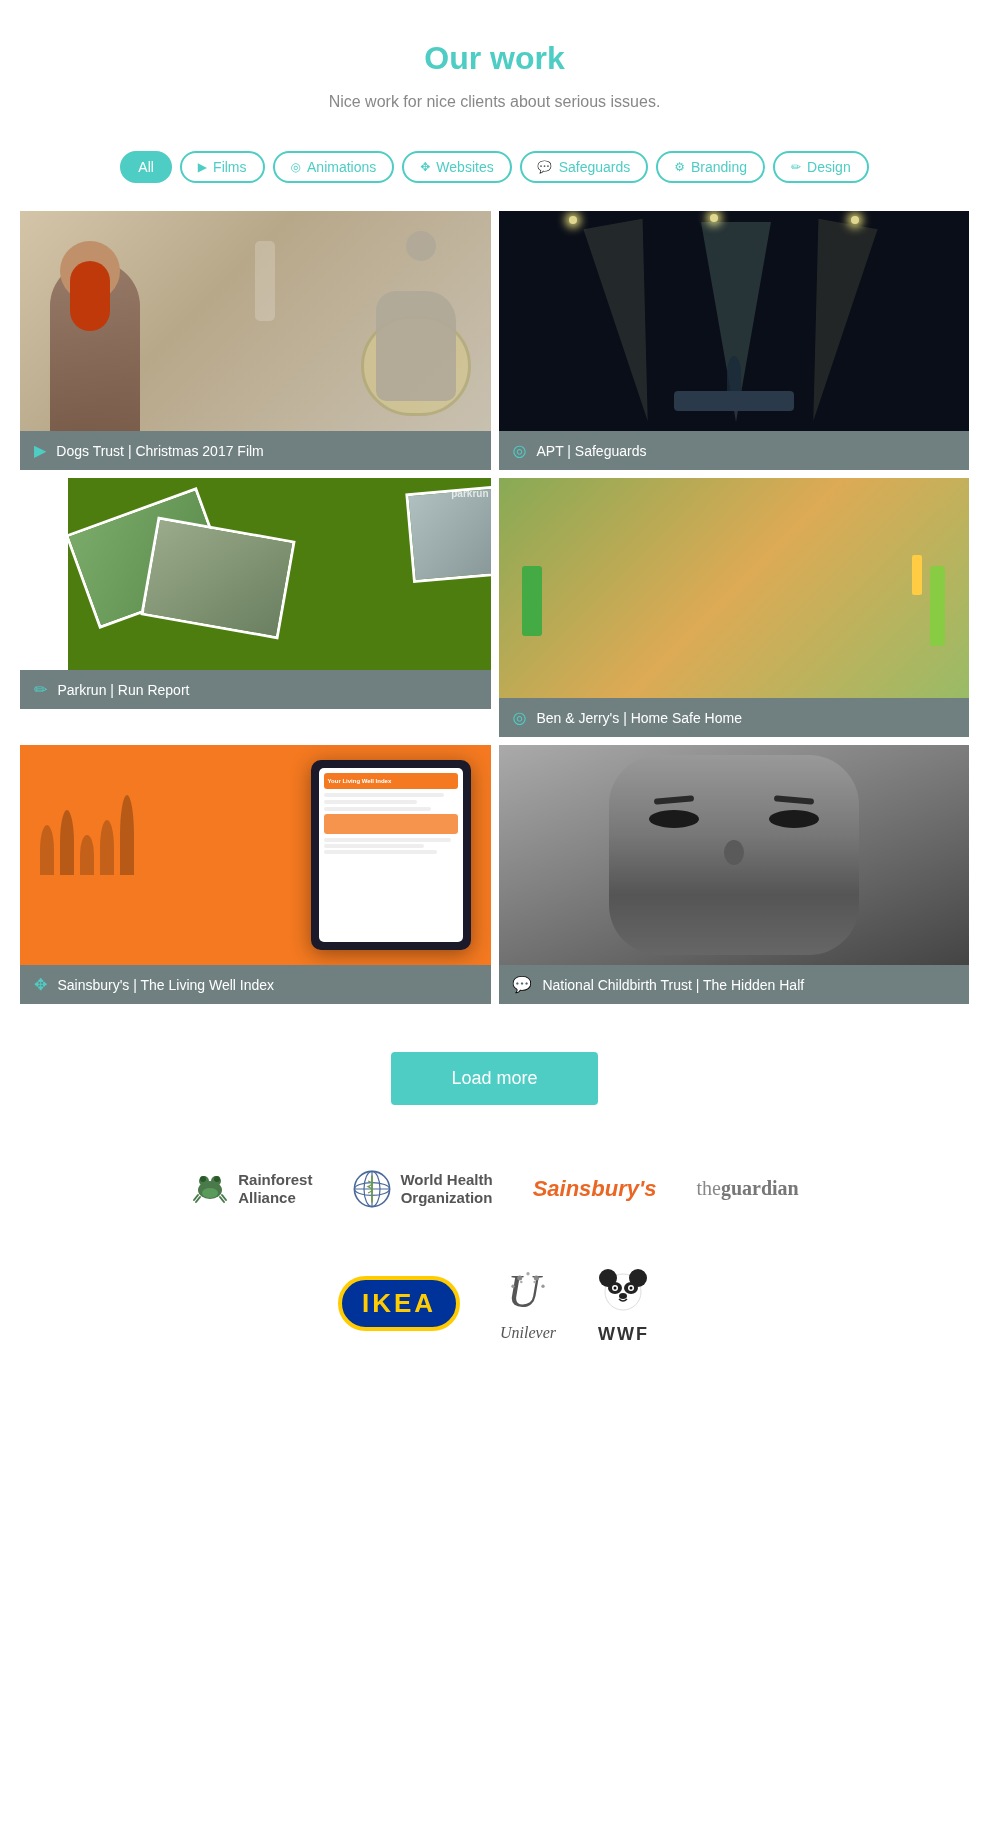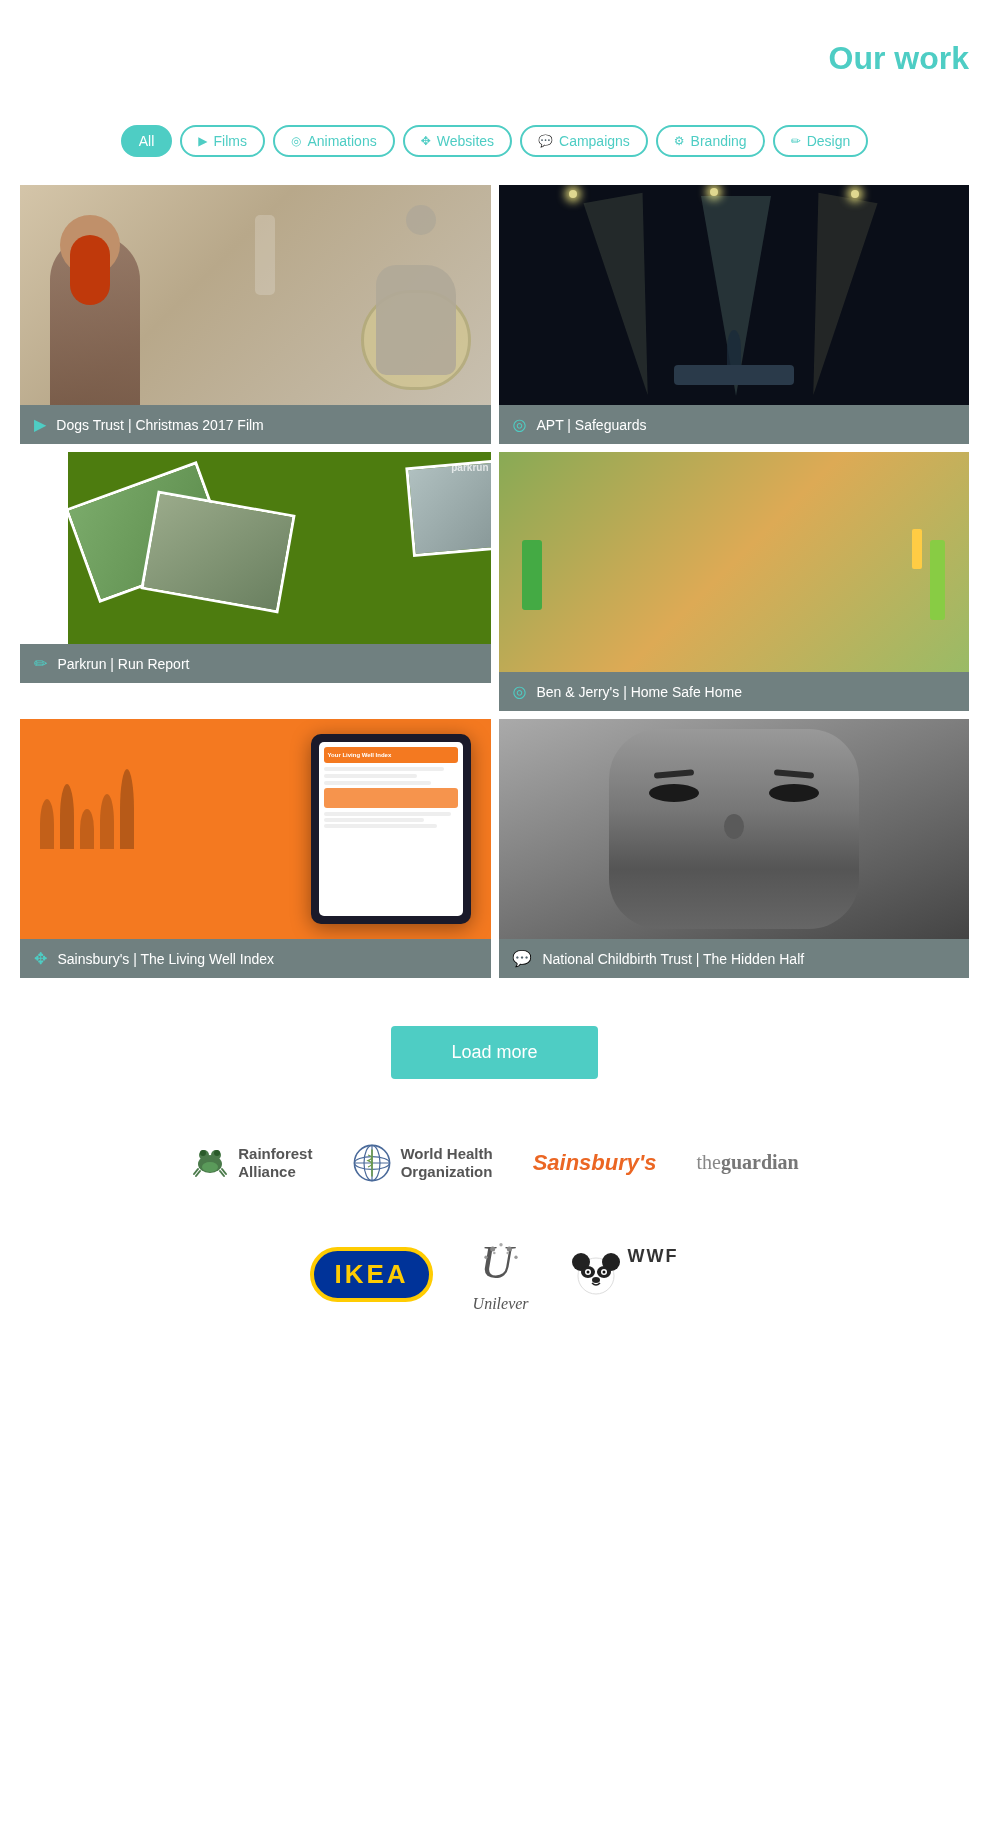--- a/index.html
+++ b/index.html
@@ -20,8 +20,7 @@
       color: #4ecdc4;
       font-size: 32px;
       font-weight: bold;
-      margin-bottom: 8px;
-      text-align: right;
+      margin-bottom: 16px;
     }
     .page-subtitle {
       color: #888;

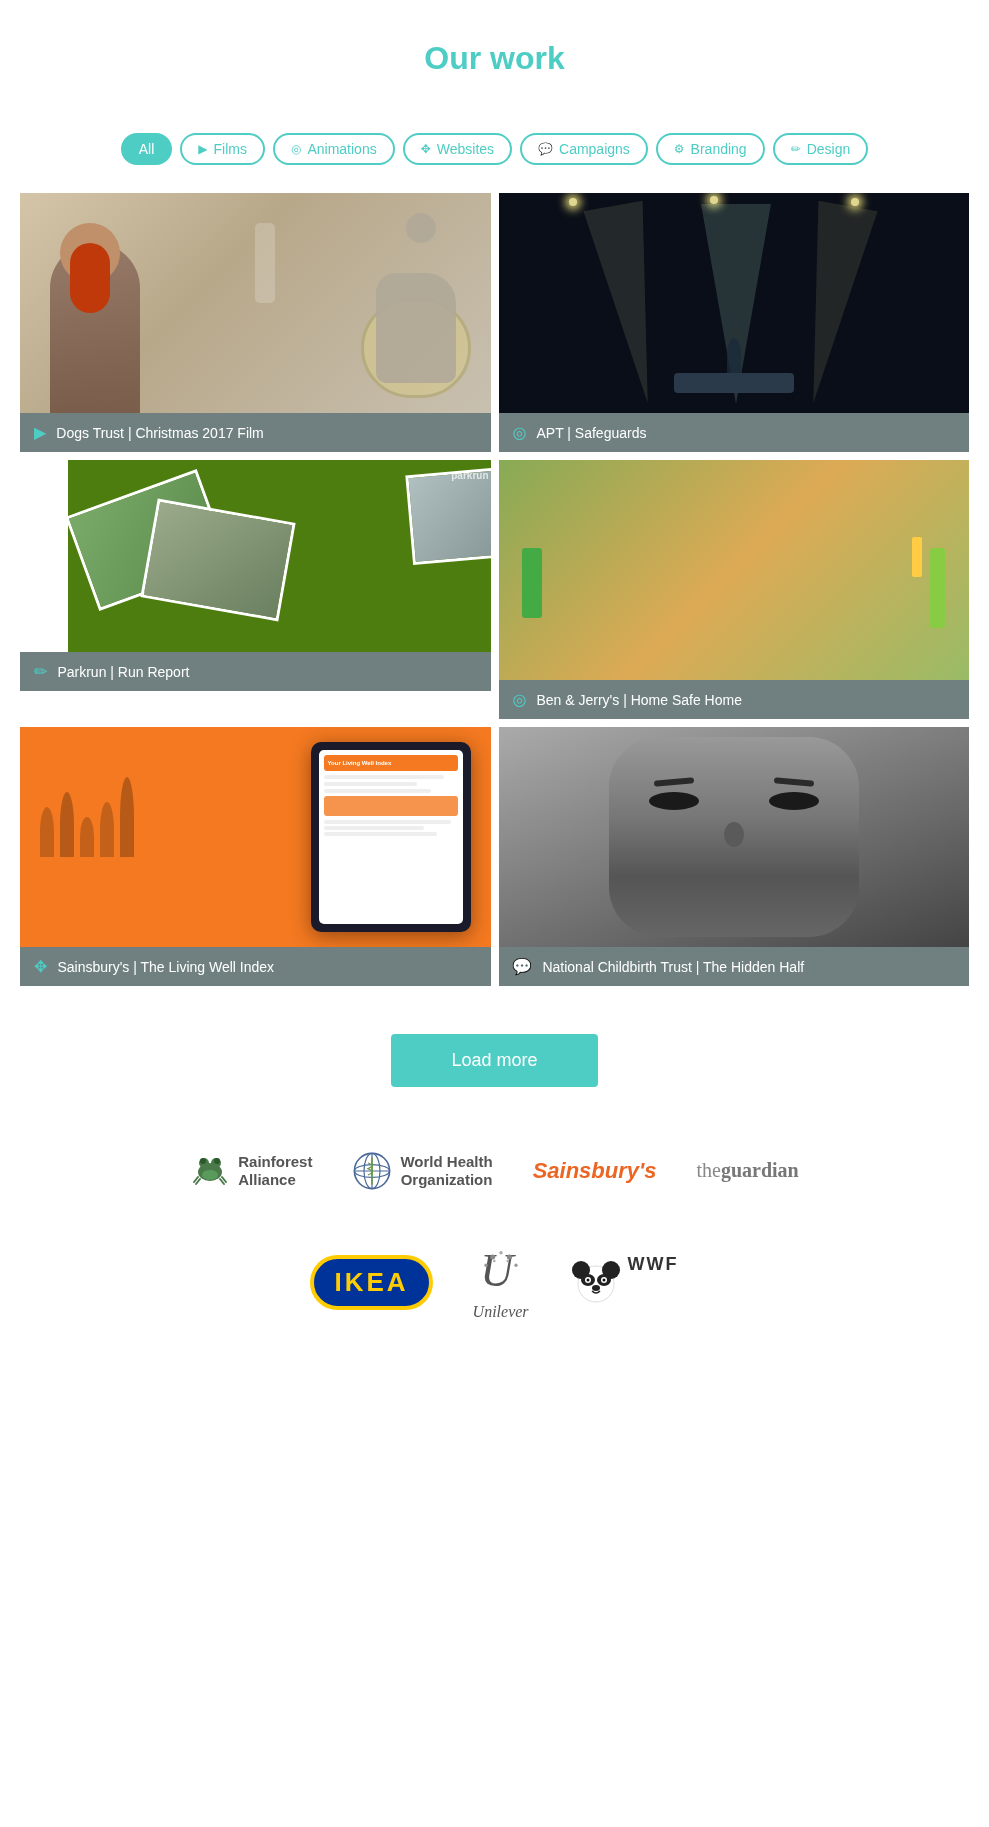--- a/index.html
+++ b/index.html
@@ -362,6 +362,7 @@
 
 <div class="page-header">
   <h1 class="page-title">Our work</h1>
+  <p class="page-subtitle">Nice work for nice clients about serious issues.</p>
 </div>
 
 <div class="filter-bar">

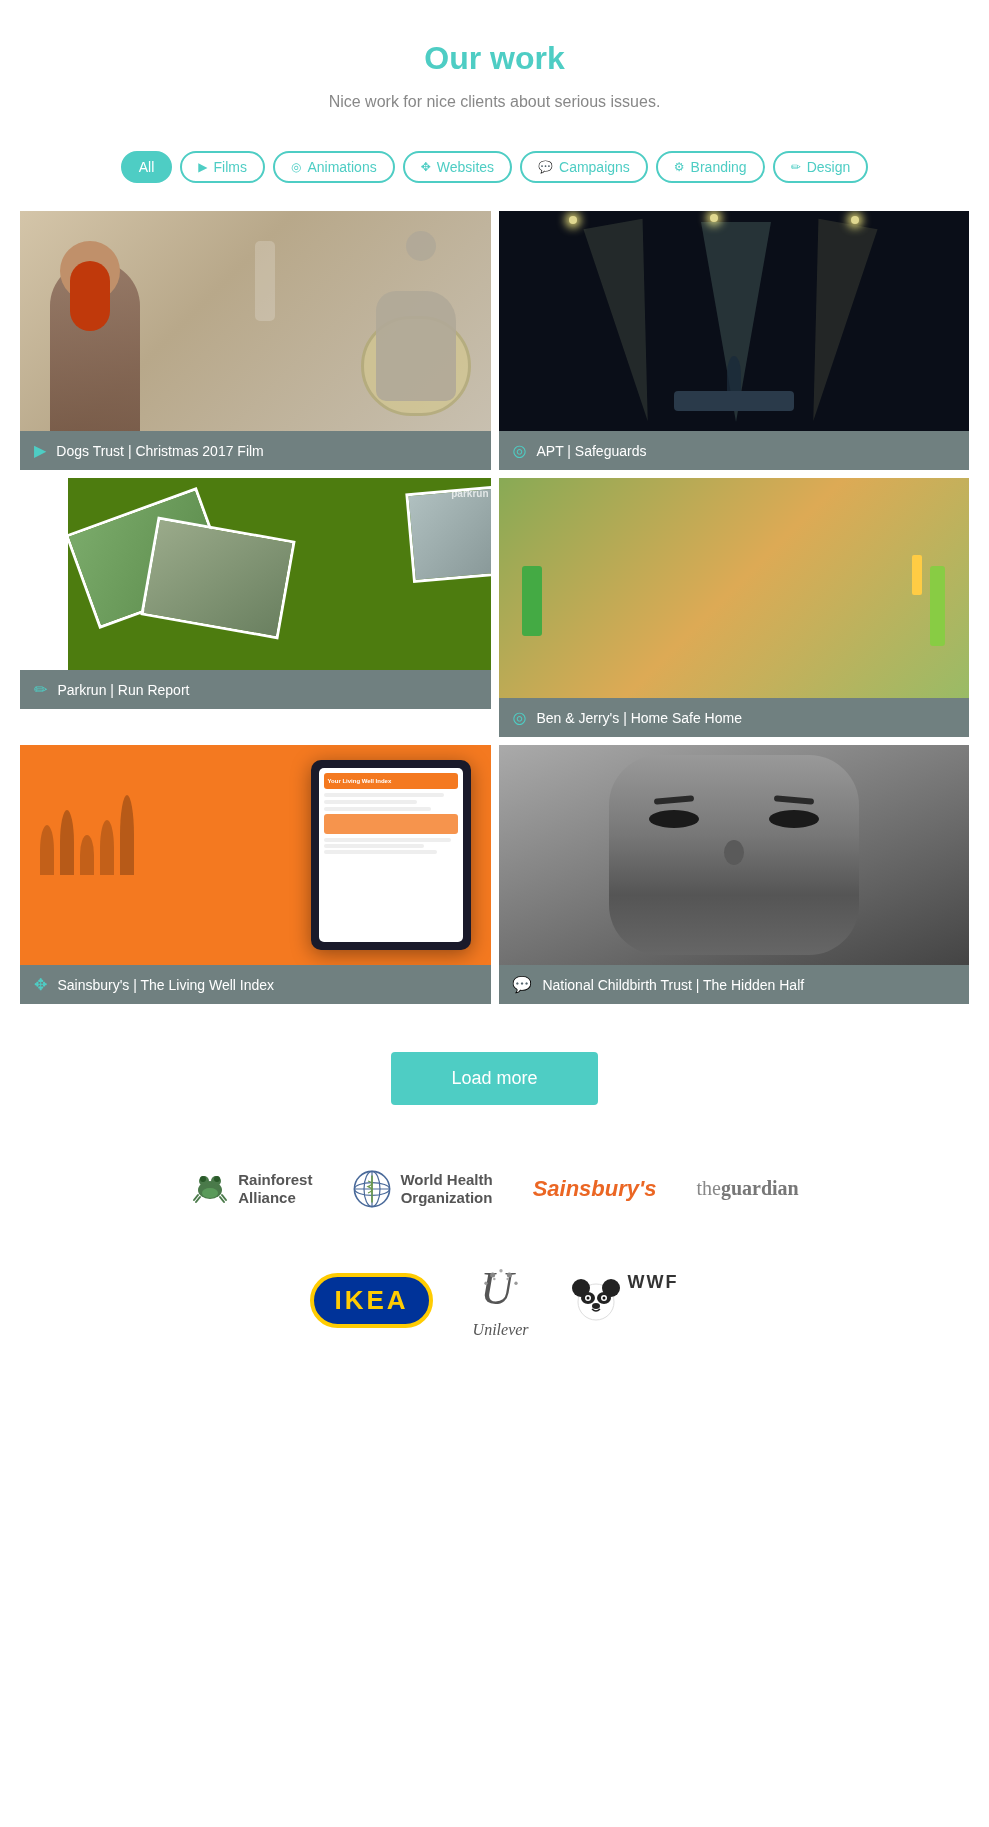--- a/index.html
+++ b/index.html
@@ -383,7 +383,7 @@
   </button>
   <button class="filter-btn">
     <span class="filter-icon">💬</span>
-    <span>Campaigns</span>
+    <span>Safeguards</span>
   </button>
   <button class="filter-btn">
     <span class="filter-icon">⚙</span>

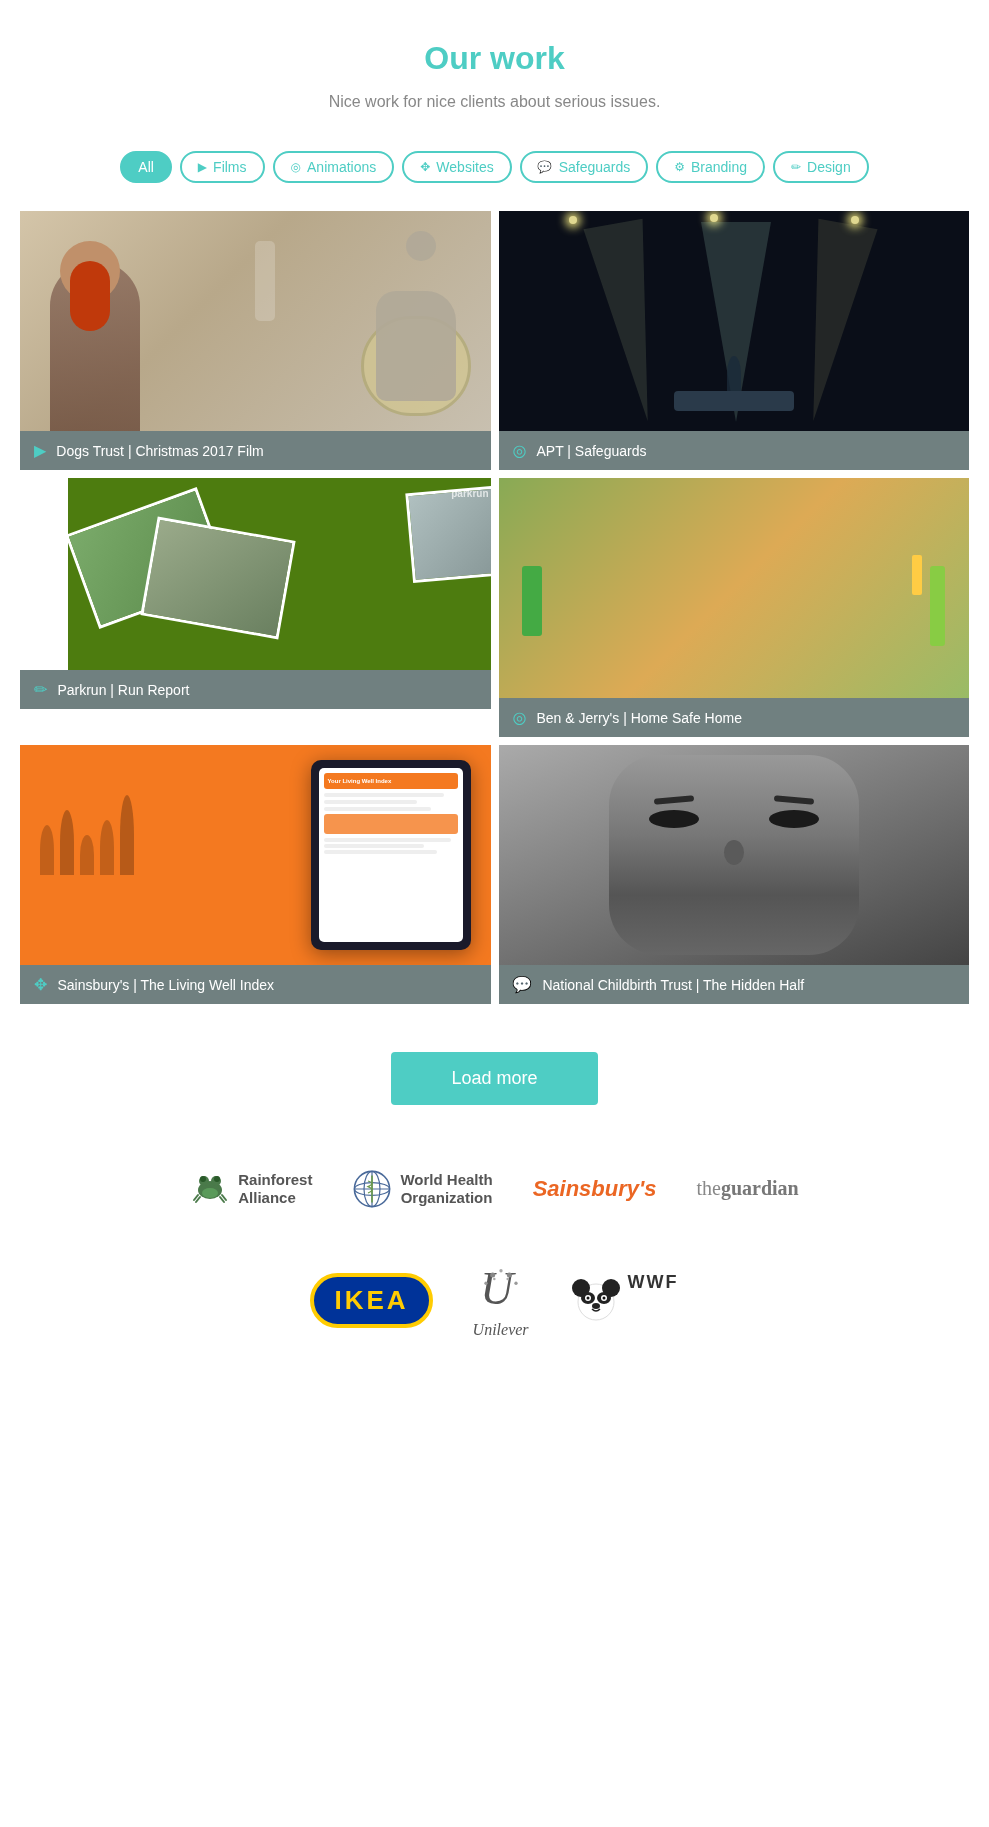--- a/index.html
+++ b/index.html
@@ -217,8 +217,8 @@
     
     .wwf-logo {
       display: flex;
-      flex-direction: row;
-      align-items: flex-start;
+      flex-direction: column;
+      align-items: center;
       gap: 4px;
     }
     .wwf-text {

